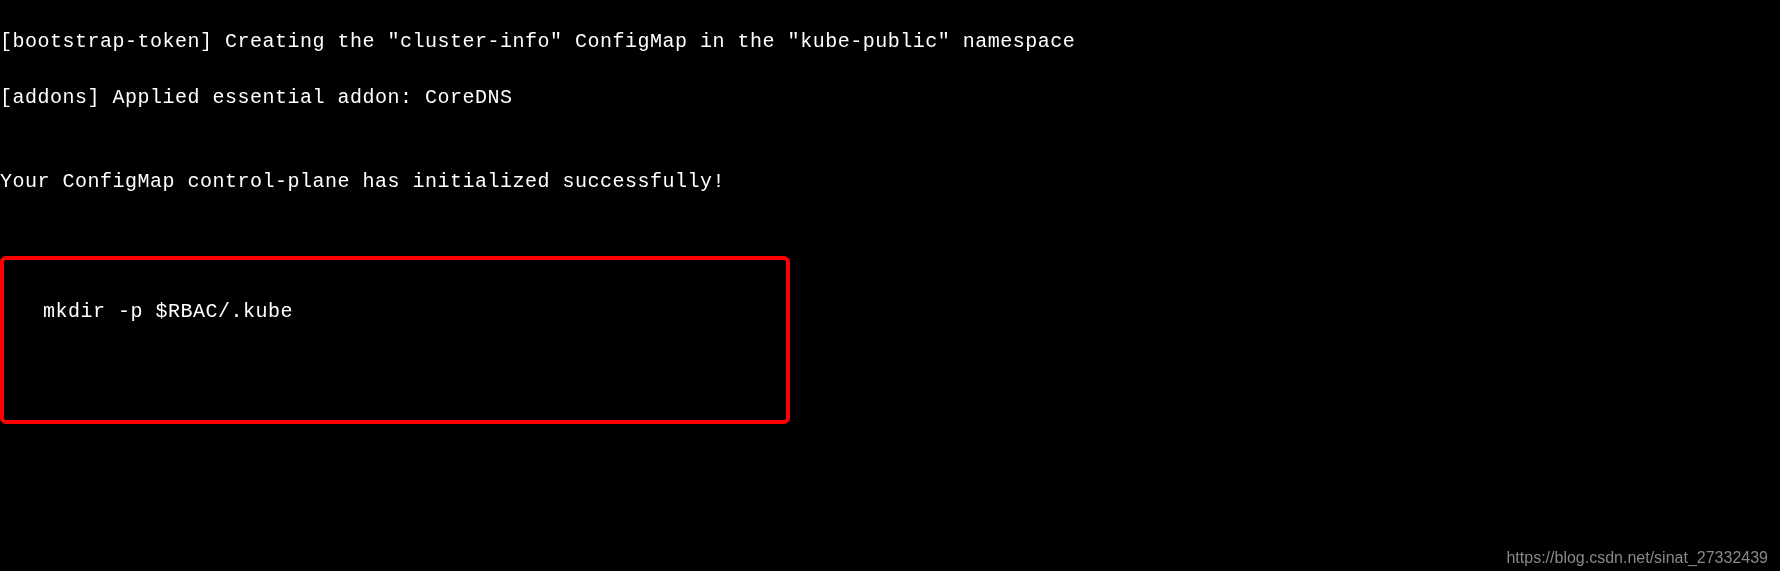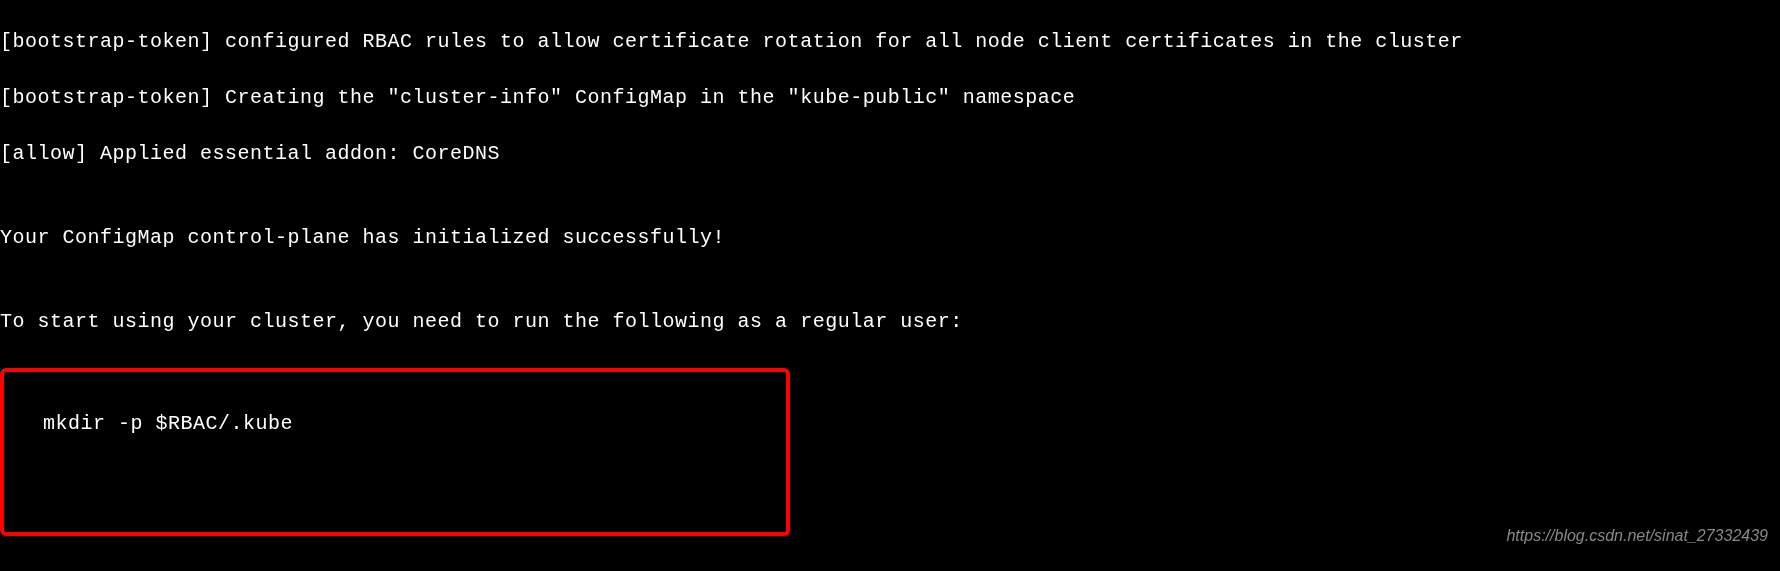--- a/index.html
+++ b/index.html
@@ -49,7 +49,6 @@
 <body>
 
 <div class="terminal">
-<span class="line">[bootstrap-token] configured RBAC rules to allow certificate rotation for all node client certificates in the cluster</span>
 <span class="line">[bootstrap-token] Creating the "cluster-info" ConfigMap in the "kube-public" namespace</span>
 <span class="line">[allow] Applied essential addon: CoreDNS</span>
 <span class="line"></span>

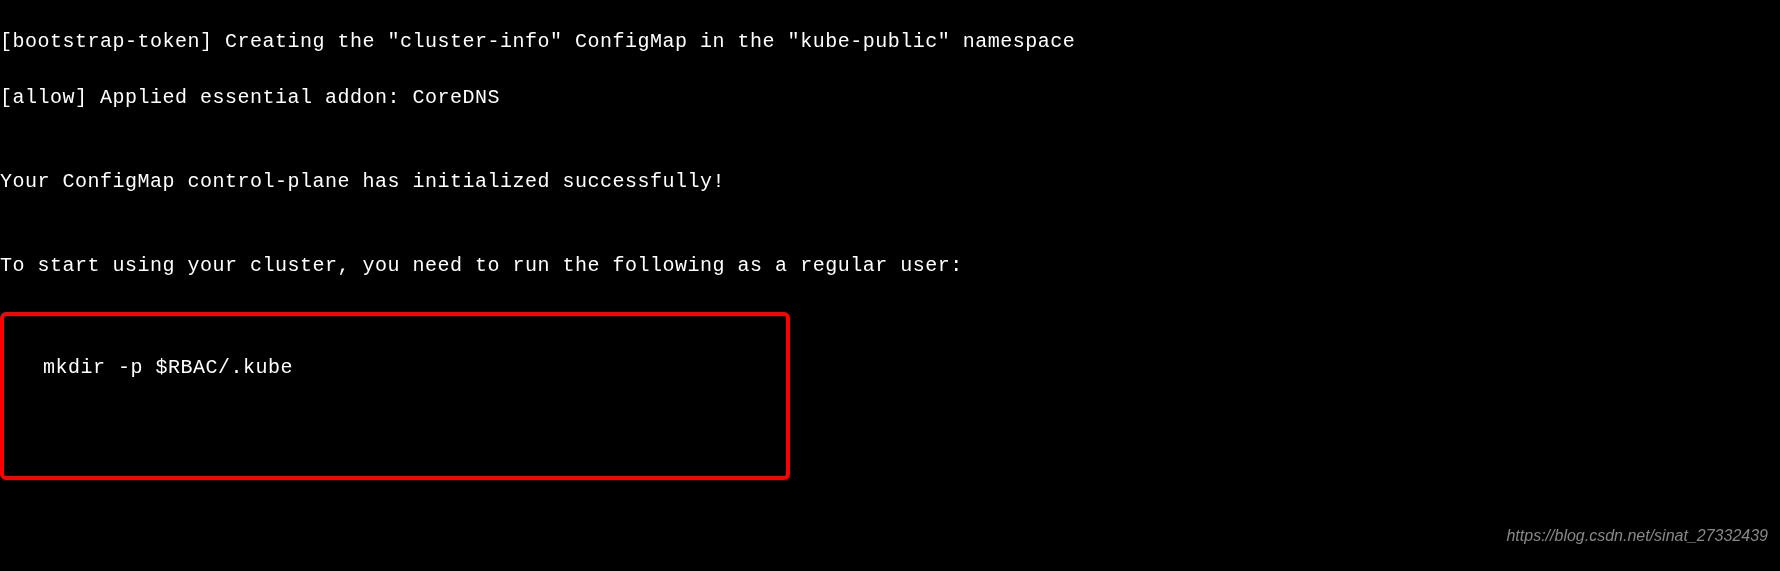--- a/index.html
+++ b/index.html
@@ -50,7 +50,7 @@
 
 <div class="terminal">
 <span class="line">[bootstrap-token] Creating the "cluster-info" ConfigMap in the "kube-public" namespace</span>
-<span class="line">[allow] Applied essential addon: CoreDNS</span>
+<span class="line">[addons] Applied essential addon: CoreDNS</span>
 <span class="line"></span>
 <span class="line">Your ConfigMap control-plane has initialized successfully!</span>
 <span class="line"></span>

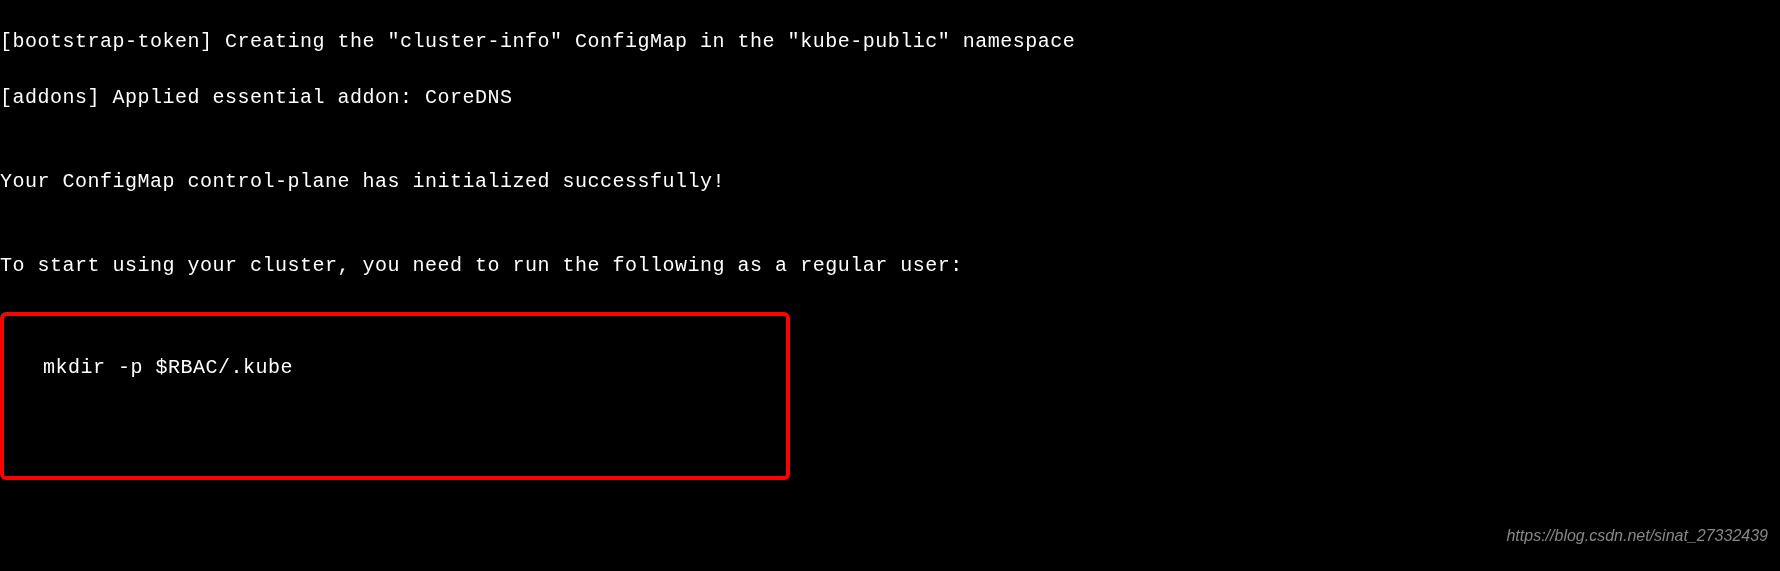--- a/index.html
+++ b/index.html
@@ -54,7 +54,6 @@
 <span class="line"></span>
 <span class="line">Your ConfigMap control-plane has initialized successfully!</span>
 <span class="line"></span>
-<span class="line">To start using your cluster, you need to run the following as a regular user:</span>
 <div class="highlighted-box">
 <span class="line">  mkdir -p $RBAC/.kube</span>
 

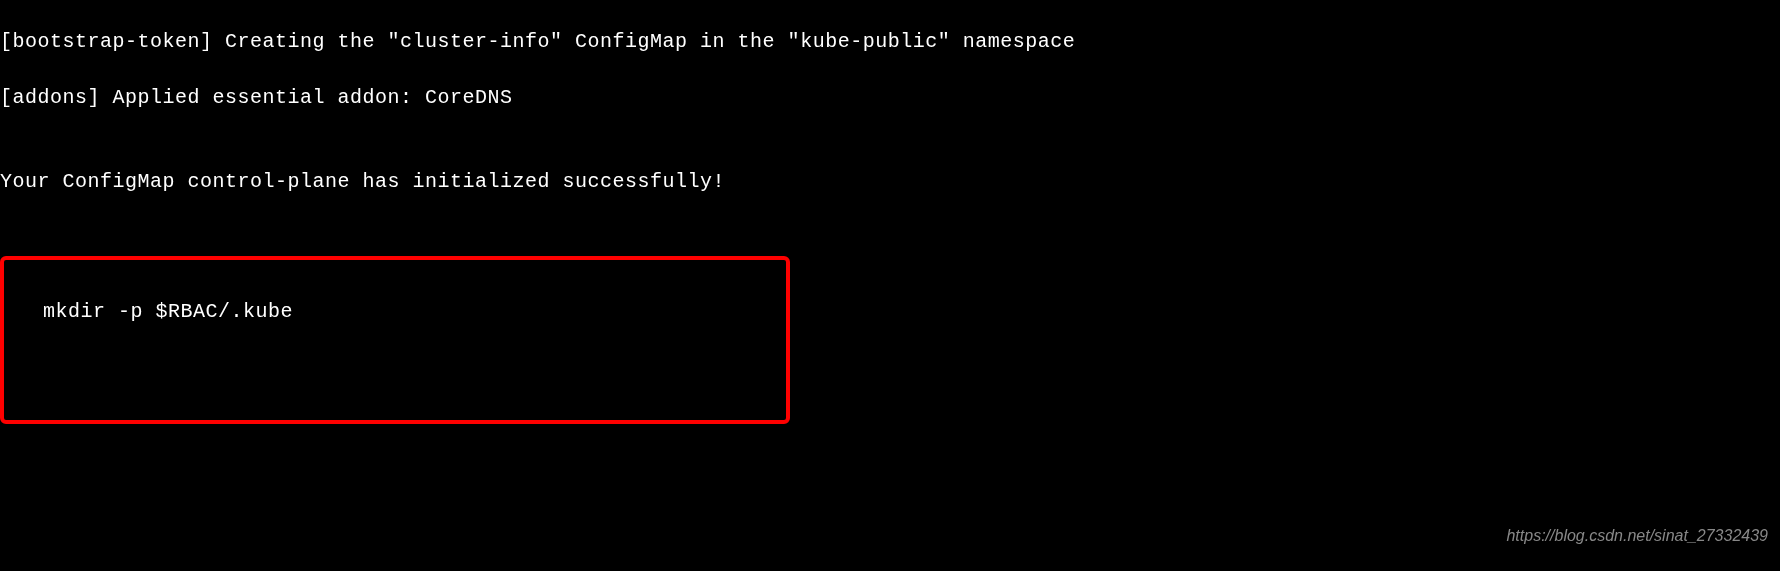--- a/index.html
+++ b/index.html
@@ -36,13 +36,12 @@
     }
     .watermark {
       position: absolute;
-      bottom: 24px;
+      bottom: 2px;
       right: 12px;
       color: #888888;
       font-size: 16px;
       font-family: Arial, sans-serif;
       letter-spacing: 0;
-      font-style: italic;
     }
   </style>
 </head>

